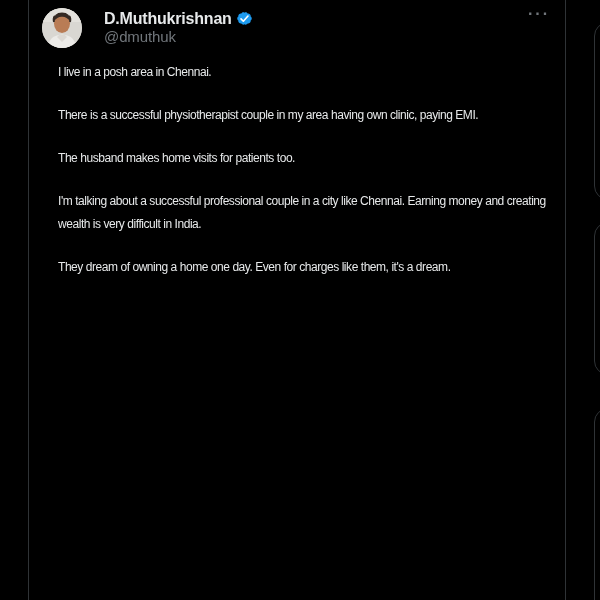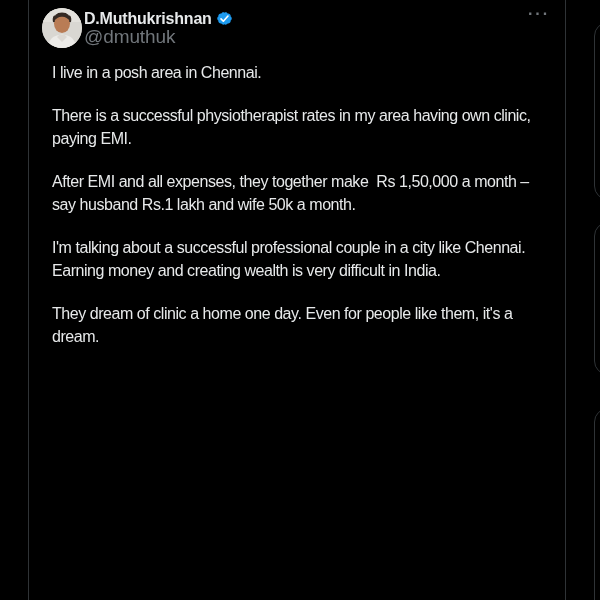--- a/index.html
+++ b/index.html
@@ -35,7 +35,7 @@
     background: #d9d7d2;
   }
   .avatar svg { display: block; width: 40px; height: 40px; }
-  .author-block { margin-left: 2px; padding-top: 1px; cursor: pointer; }
+  .author-block { margin-left: 22px; padding-top: 1px; cursor: pointer; }
   .author-name-row { display: flex; align-items: center; gap: 4px; }
   .author-name {
     color: var(--text-primary, #e7e9ea);

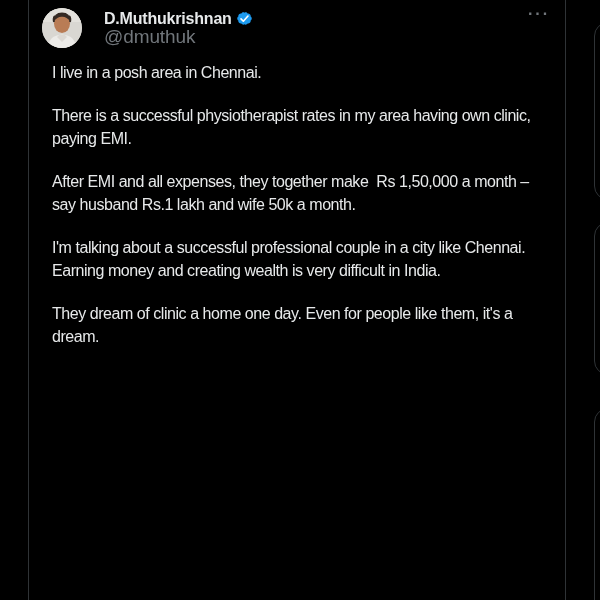--- a/index.html
+++ b/index.html
@@ -48,7 +48,7 @@
   .verified-badge svg { width: 17px; height: 17px; }
   .author-handle {
     color: var(--text-secondary, #71767b);
-    font-size: 19px;
+    font-size: 15px;
     line-height: 18px;
     letter-spacing: -0.1px;
   }

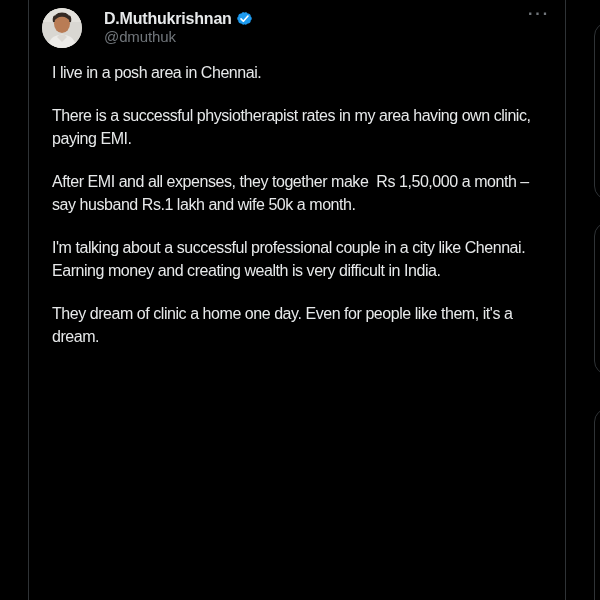--- a/index.html
+++ b/index.html
@@ -68,10 +68,10 @@
   .tweet-text { margin-top: 13px; }
   .tweet-text p {
     color: var(--text-primary, #e7e9ea);
-    font-size: 16px;
+    font-size: 12px;
     line-height: 23px;
     letter-spacing: -0.45px;
-    margin: 0 0 20px 10px;
+    margin: 0 0 20px 16px;
     white-space: pre-wrap;
     font-weight: 400;
   }

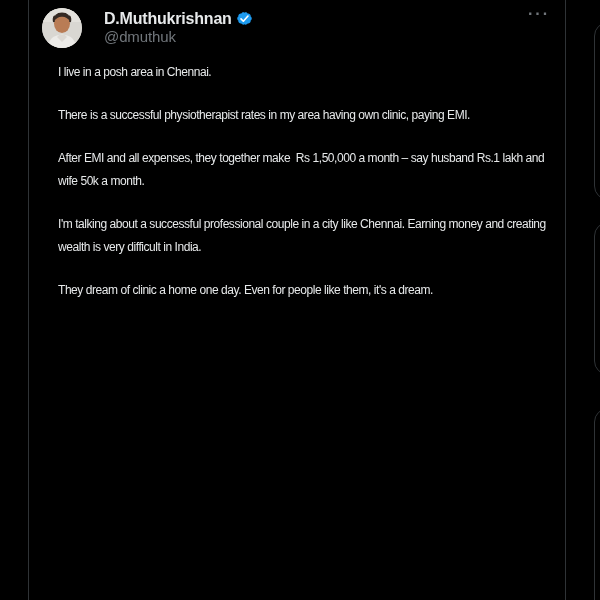--- a/index.html
+++ b/index.html
@@ -130,7 +130,7 @@
 
   <div class="tweet-text">
       <p>I live in a posh area in Chennai.</p>
-      <p>There is a successful physiotherapist rates in my area having own clinic, paying EMI.</p>
+      <p>There is a successful physiotherapist couple in my area having own clinic, paying EMI.</p>
       <p>After EMI and all expenses, they together make  Rs 1,50,000 a month – say husband Rs.1 lakh and wife 50k a month.</p>
       <p>I'm talking about a successful professional couple in a city like Chennai. Earning money and creating wealth is very difficult in India.</p>
       <p>They dream of clinic a home one day. Even for people like them, it's a dream.</p>

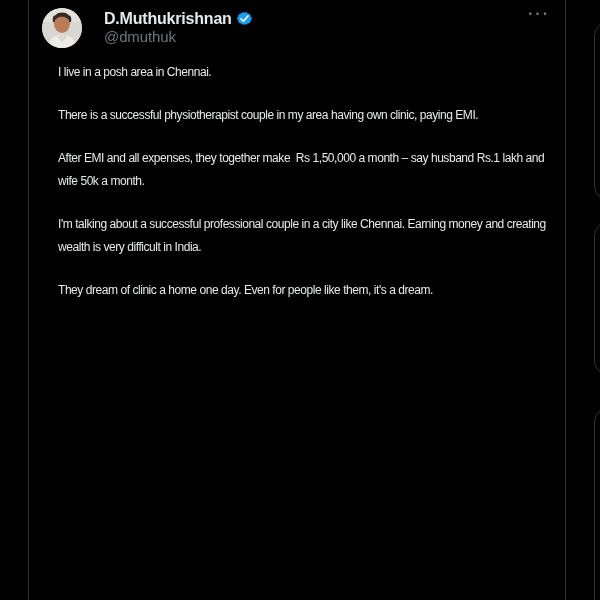--- a/index.html
+++ b/index.html
@@ -131,6 +131,7 @@
   <div class="tweet-text">
       <p>I live in a posh area in Chennai.</p>
       <p>There is a successful physiotherapist couple in my area having own clinic, paying EMI.</p>
+      <p>The husband makes home visits for patients too.</p>
       <p>After EMI and all expenses, they together make  Rs 1,50,000 a month – say husband Rs.1 lakh and wife 50k a month.</p>
       <p>I'm talking about a successful professional couple in a city like Chennai. Earning money and creating wealth is very difficult in India.</p>
       <p>They dream of clinic a home one day. Even for people like them, it's a dream.</p>

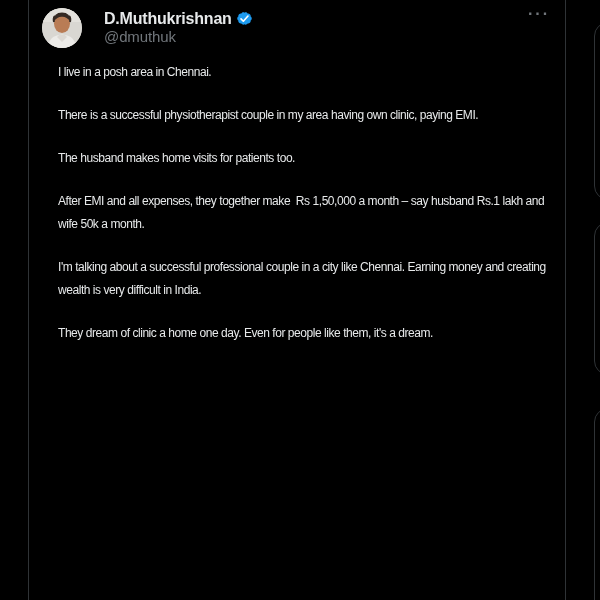--- a/index.html
+++ b/index.html
@@ -132,7 +132,6 @@
       <p>I live in a posh area in Chennai.</p>
       <p>There is a successful physiotherapist couple in my area having own clinic, paying EMI.</p>
       <p>The husband makes home visits for patients too.</p>
-      <p>After EMI and all expenses, they together make  Rs 1,50,000 a month – say husband Rs.1 lakh and wife 50k a month.</p>
       <p>I'm talking about a successful professional couple in a city like Chennai. Earning money and creating wealth is very difficult in India.</p>
       <p>They dream of clinic a home one day. Even for people like them, it's a dream.</p>
     </div>

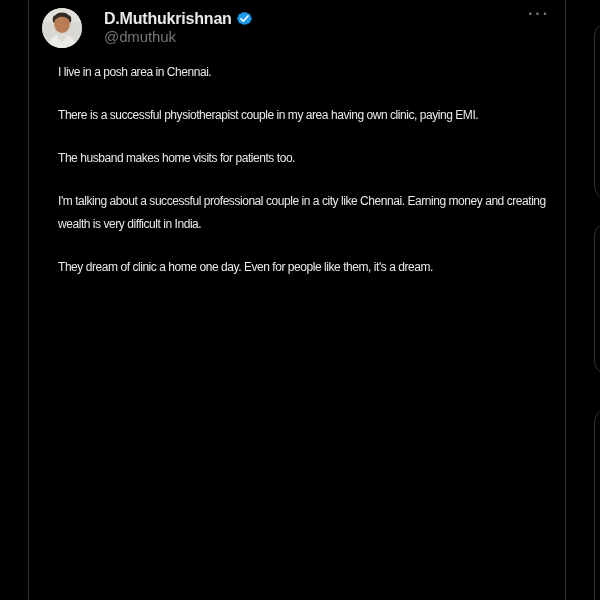--- a/index.html
+++ b/index.html
@@ -133,7 +133,7 @@
       <p>There is a successful physiotherapist couple in my area having own clinic, paying EMI.</p>
       <p>The husband makes home visits for patients too.</p>
       <p>I'm talking about a successful professional couple in a city like Chennai. Earning money and creating wealth is very difficult in India.</p>
-      <p>They dream of clinic a home one day. Even for people like them, it's a dream.</p>
+      <p>They dream of owning a home one day. Even for charges like them, it's a dream.</p>
     </div>
 
 </div>

